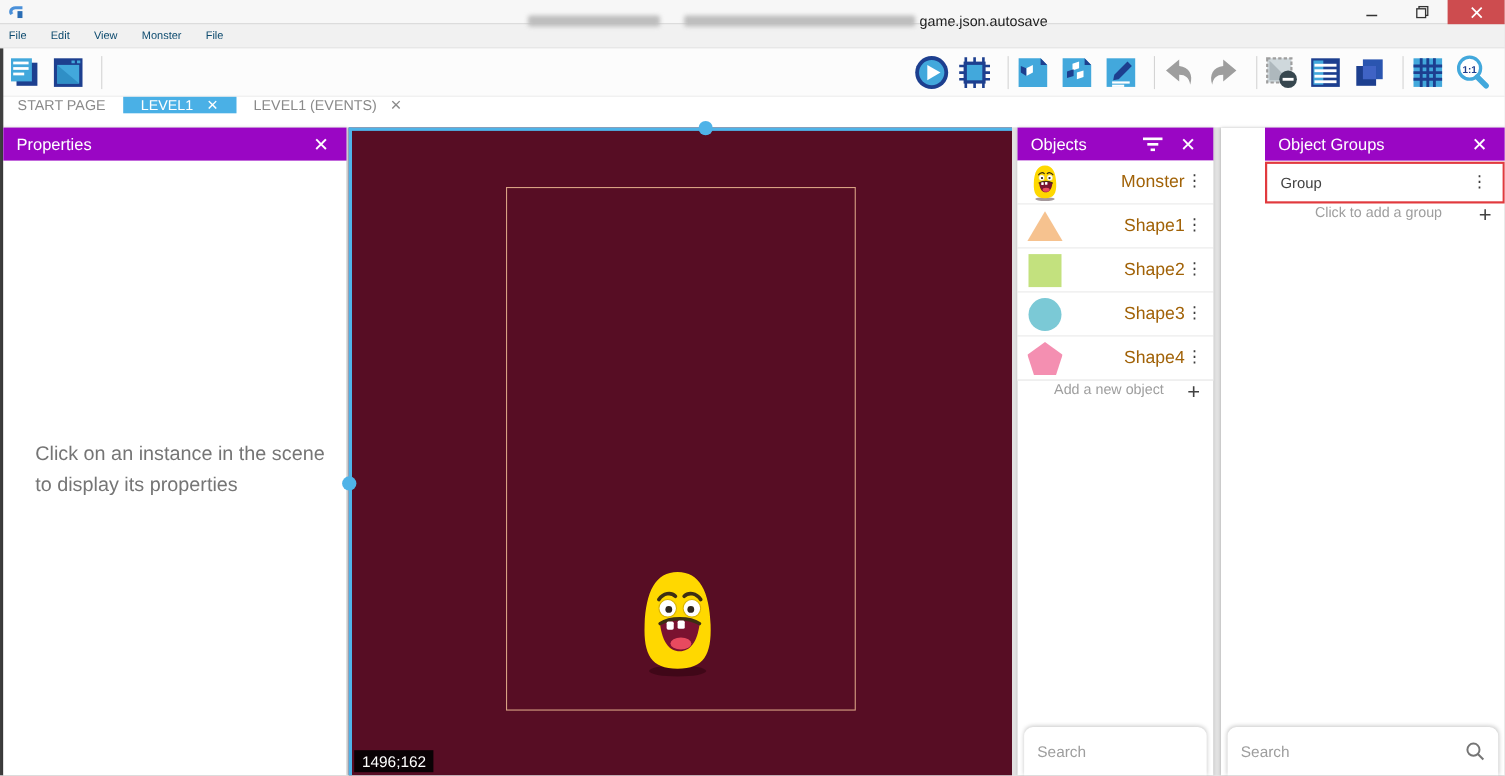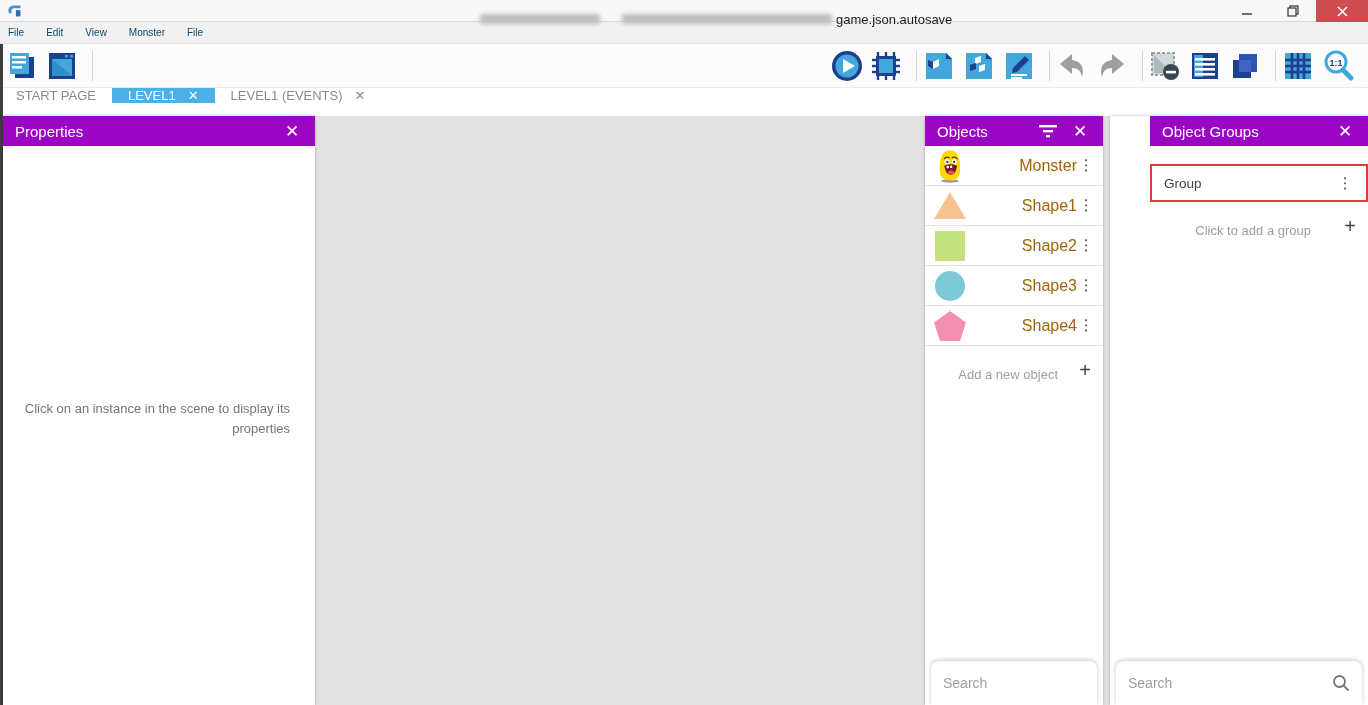--- a/index.html
+++ b/index.html
@@ -103,7 +103,7 @@
   
   #groups { left:1110px; width:258px;padding-left:40px; }
   .group-row { height:38px; display:flex; align-items:center; padding:0 12px;
-    border:2px solid #e13a3e; background:#fff; cursor:pointer; margin-top:18px; }
+    border:2px solid #e13a3e; background:#fff; cursor:pointer; margin-top:1px; }
   .group-name { flex:1; font-size:13.5px; color:#424242; }
 </style>
 </head>

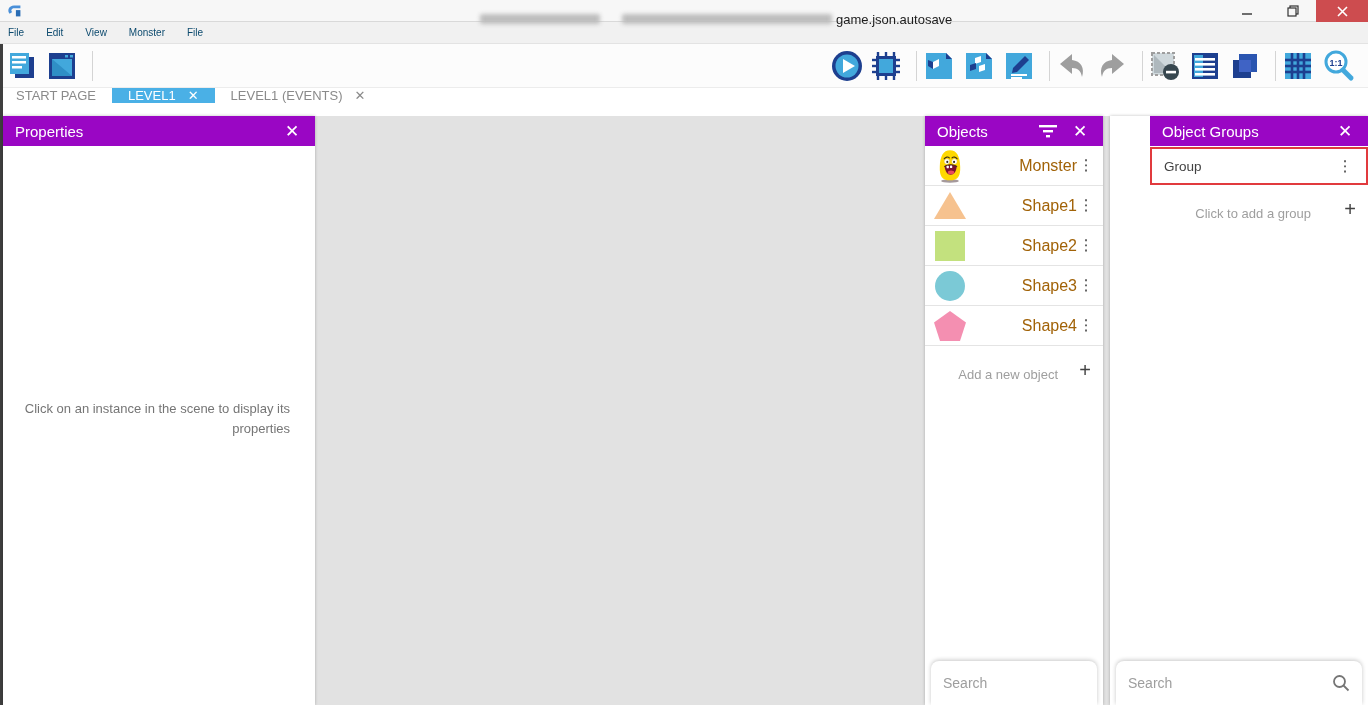--- a/index.html
+++ b/index.html
@@ -82,7 +82,7 @@
   .obj-name { flex:1; text-align:right; font-size:16px; color:#a16207; }
   .dots { width:18px; text-align:center; color:#3c3c3c; font-size:15px;
     letter-spacing:0; line-height:0.55; cursor:pointer; }
-  .add-row { height:36px; display:flex; align-items:flex-end; padding:0 12px;
+  .add-row { height:36px; display:flex; align-items:flex-start; padding:0 12px;
     color:#9e9e9e; font-size:13px; cursor:pointer; }
   .add-row .lbl { flex:1; text-align:center; }
   .plus { color:#424242; font-size:20px; font-weight:400; cursor:pointer; }

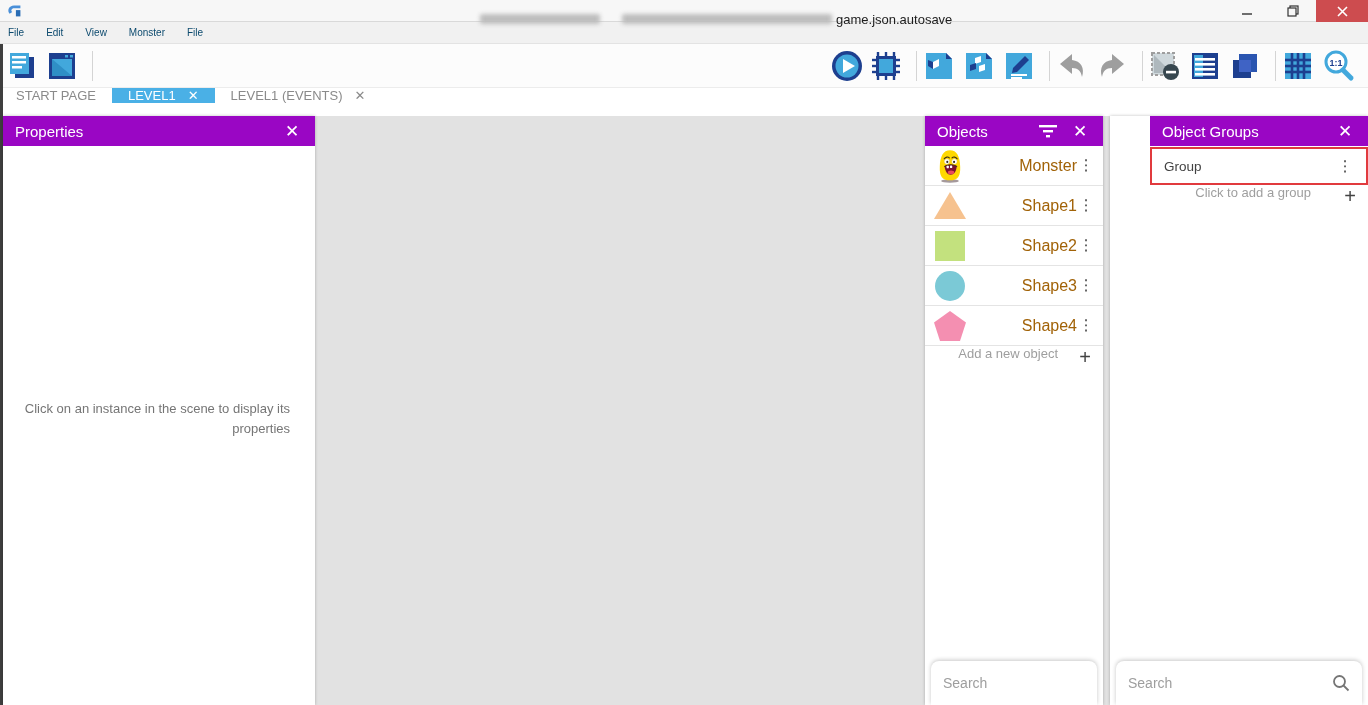--- a/index.html
+++ b/index.html
@@ -57,8 +57,8 @@
 
   
   #props { left:3px; width:312px; }
-  .empty-msg { position:absolute; top:283px; left:7px; width:280px;
-    text-align:right; font-size:13px; color:#757575; line-height:1.55; }
+  .empty-msg { position:absolute; top:283px; left:29px; width:280px;
+    text-align:left; font-size:18px; color:#757575; line-height:1.55; }
 
   
   #canvas { position:absolute; left:317px; top:0; bottom:0; width:603px;

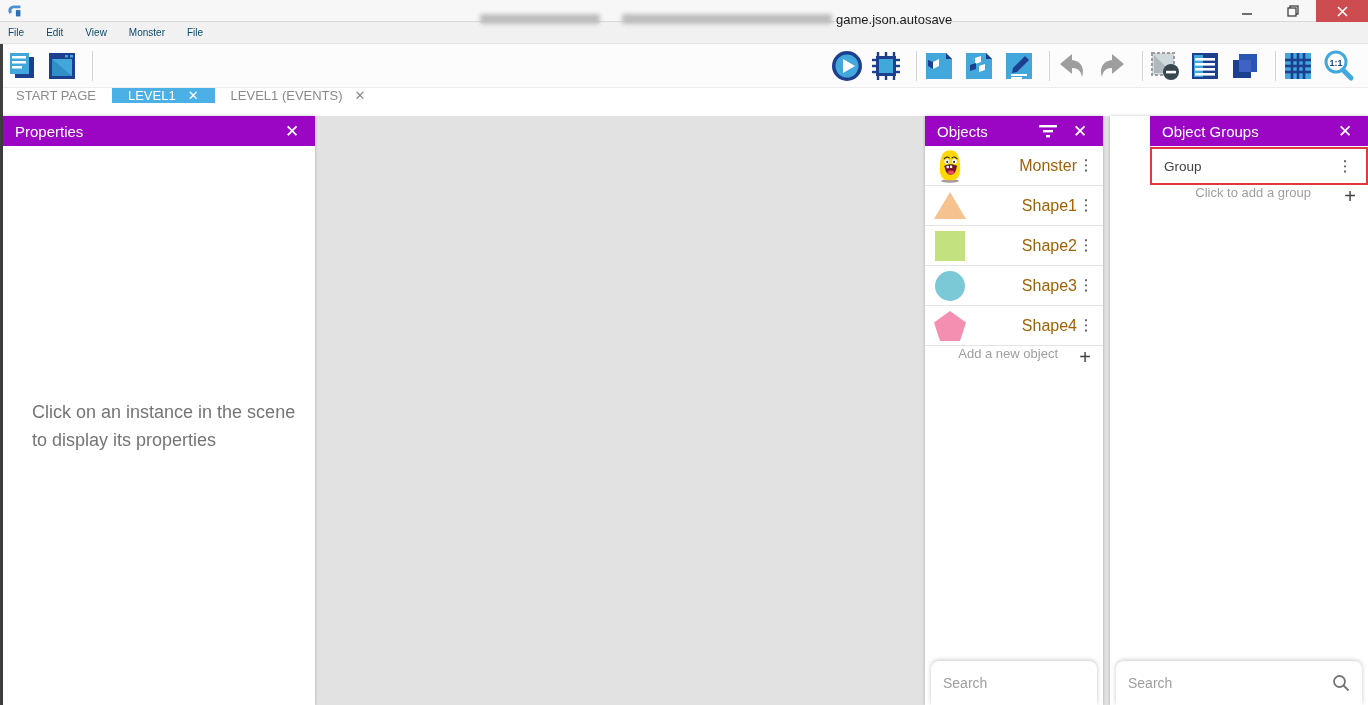--- a/index.html
+++ b/index.html
@@ -331,6 +331,15 @@
     <div class="empty-msg">Click on an instance in the scene to display its properties</div>
   </div>
 
+  <div id="canvas">
+    <div class="scene-rect"></div>
+    <div class="handle top"></div>
+    <div class="handle left"></div>
+    <svg class="monster-canvas" viewBox="0 0 74 100">
+      <use href="#monster"></use>
+    </svg>
+    <div class="coords">1496;162</div>
+  </div>
 
   <div class="panel" id="objects">
     <div class="panel-header">

